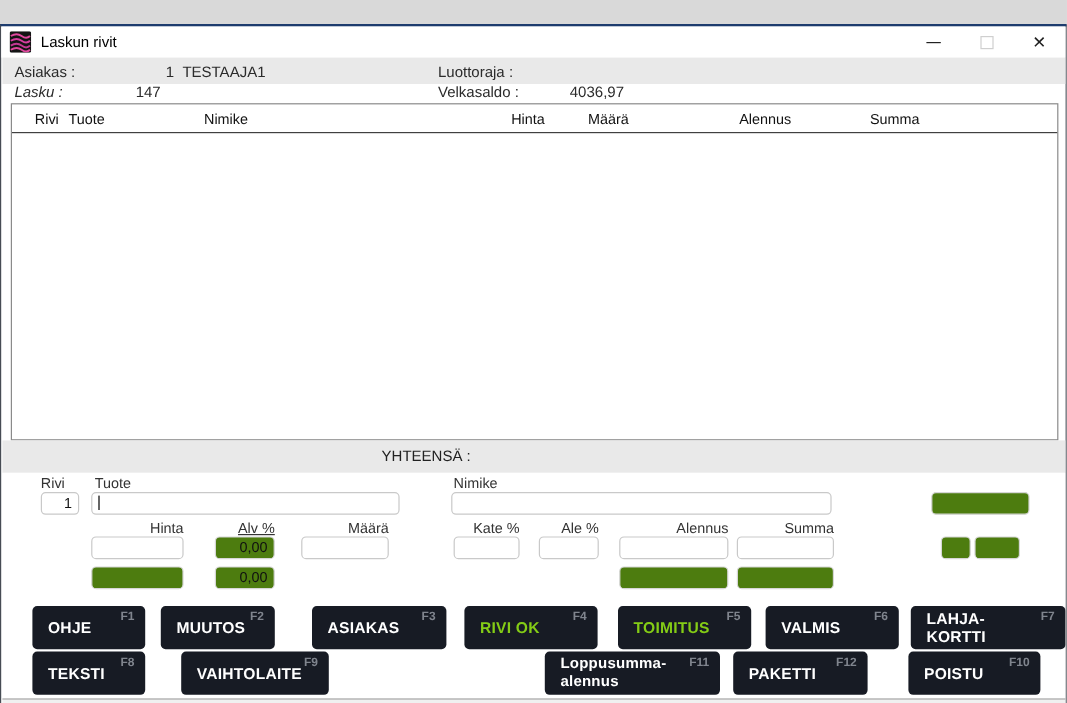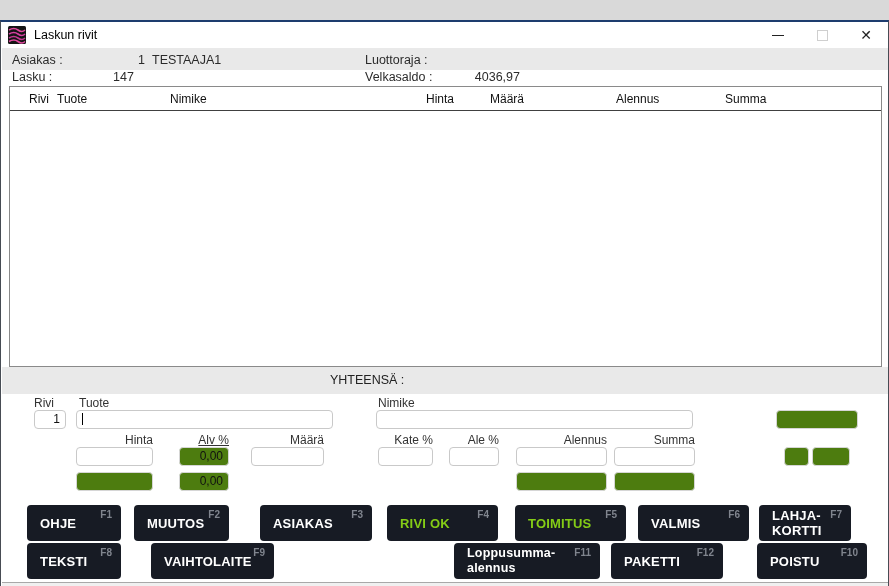--- a/index.html
+++ b/index.html
@@ -86,7 +86,7 @@
     <span style="left:10px; top:5px;">Asiakas :</span>
     <span style="left:100px; top:5px; width:43px; text-align:right;">1</span>
     <span style="left:150px; top:5px;">TESTAAJA1</span>
-    <span style="left:10px; top:22px;">Lasku :</span>
+    <span style="left:10px; top:22px;font-style:italic;">Lasku :</span>
     <span style="left:100px; top:22px; width:43px; text-align:center;">147</span>
     <span style="left:363px; top:5px;">Luottoraja :</span>
     <span style="left:440px; top:5px; width:78px; text-align:right;"></span>

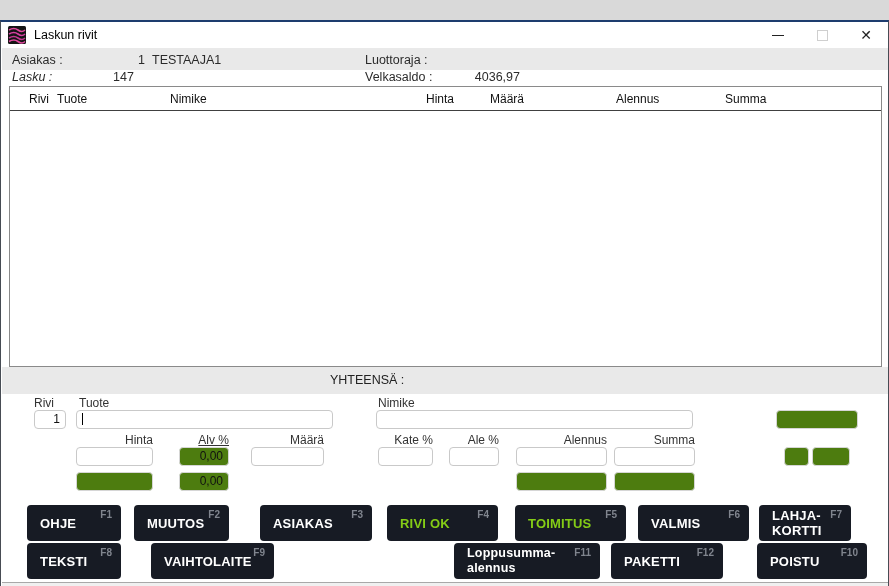--- a/index.html
+++ b/index.html
@@ -28,7 +28,7 @@
   .grid-body { height:255px; }
   
   .total-strip { position:absolute; left:1px; top:345px; width:886px; height:27px; background:#e9e9e9; font-size:12.5px; color:#222; }
-  .total-strip .tlabel { position:absolute; left:328px; top:6px; }
+  .total-strip .tlabel { position:absolute; left:316px; top:6px; }
   .total-strip .tvalue { position:absolute; left:400px; top:6px; }
   
   .form-area { position:absolute; left:1px; top:372px; width:886px; height:188px; background:#ffffff; }

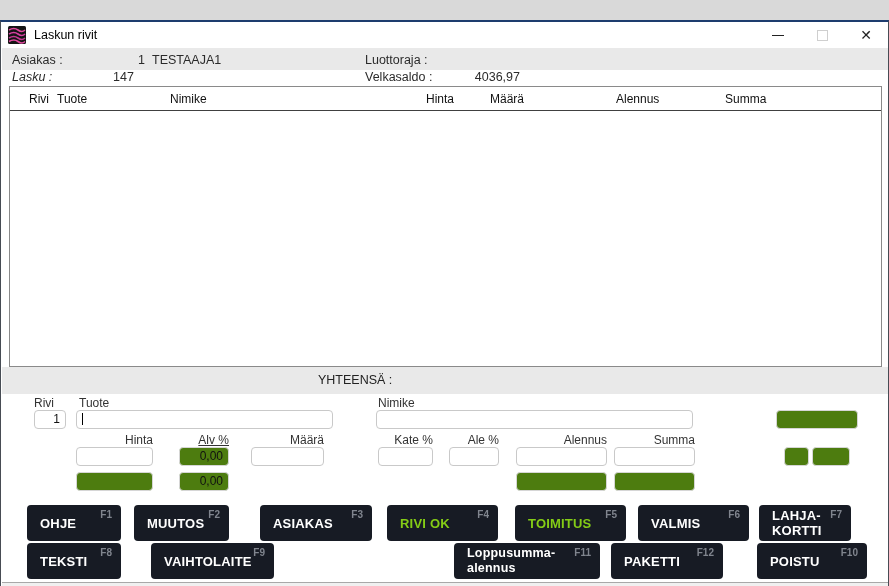--- a/index.html
+++ b/index.html
@@ -171,7 +171,7 @@
     <span class="blabel">VALMIS</span>
       <span class="fkey">F6</span>
   </div>
-  <div class="fbtn" style="left:758px; top:483px; width:92px;">
+  <div class="fbtn" style="left:758px; top:483px; width:129px;">
     <span class="blabel" style="max-width:70px;">LAHJA-KORTTI</span>
       <span class="fkey">F7</span>
   </div>

